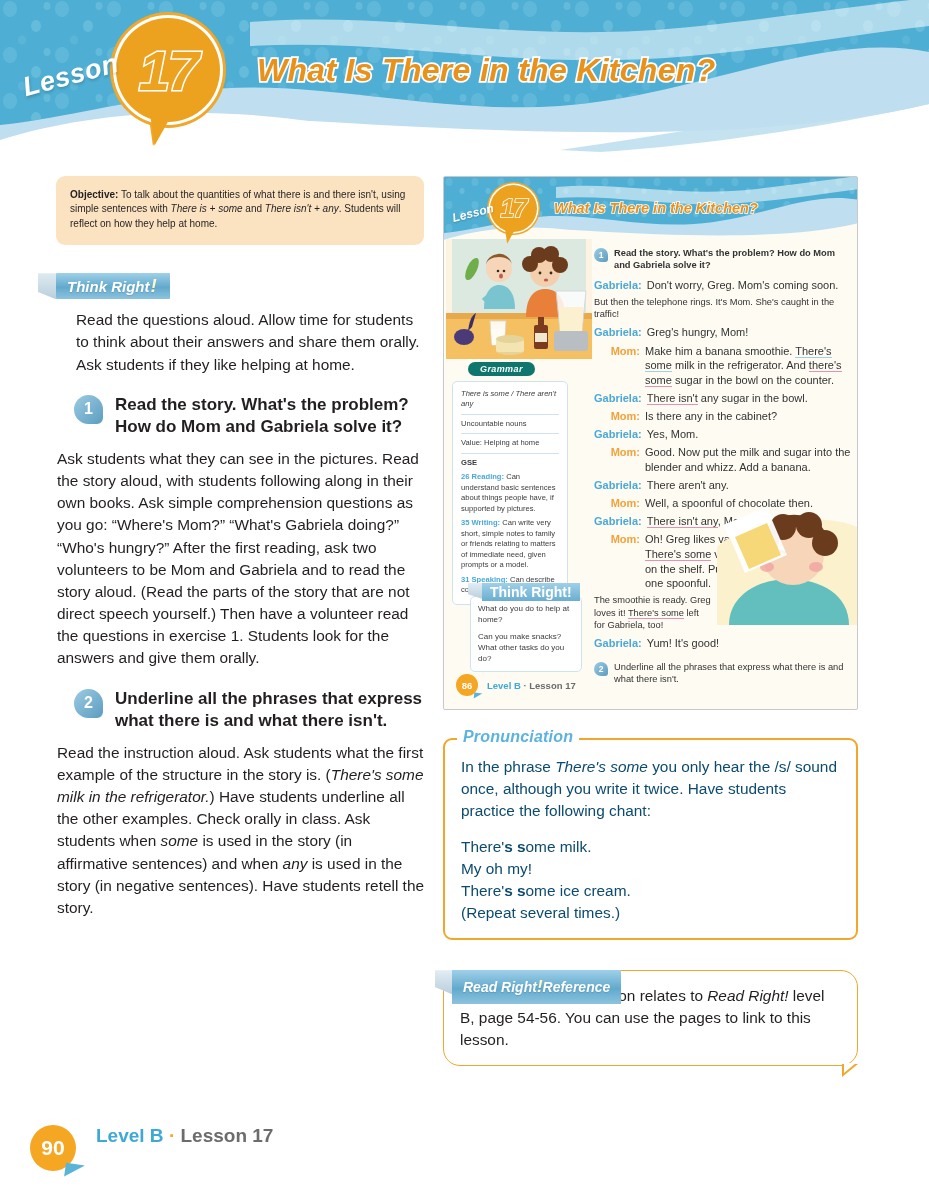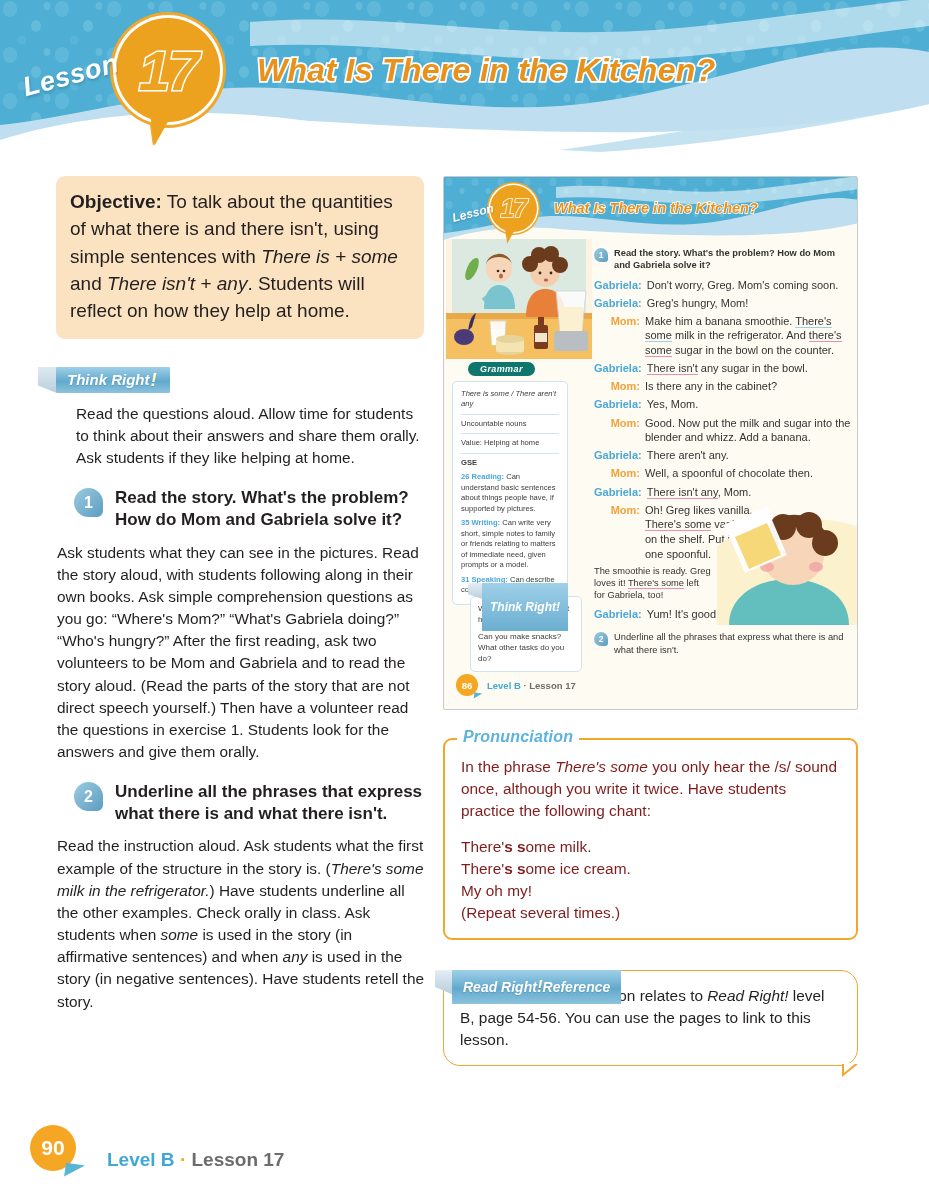--- a/index.html
+++ b/index.html
@@ -69,7 +69,7 @@
   
   .objective{
     background:#fbe3c2; border-radius:9px; padding:12px 14px 14px 14px;
-    font-size:19px; line-height:1.44; color:#231f20;
+    font-size:10px; line-height:1.44; color:#231f20;
   }
   .objective b{ font-weight:700; }
   .objective i{ font-style:italic; }

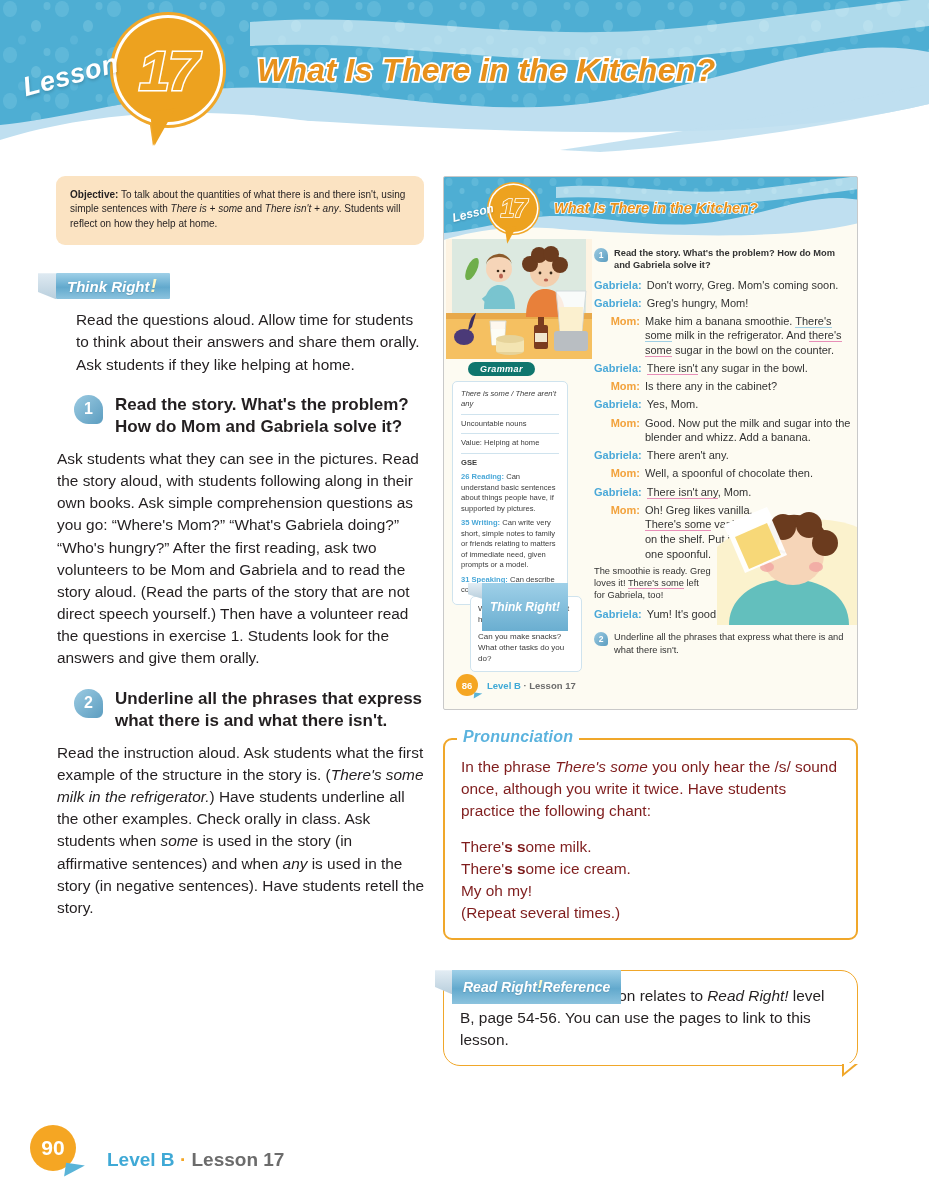--- a/index.html
+++ b/index.html
@@ -484,6 +484,7 @@
         <div class="t-said">Don't worry, Greg. Mom's coming soon.</div>
       </div>
 
+      <p class="t-narr">But then the telephone rings. It's Mom. She's caught in the traffic!</p>
 
       <div class="t-line">
         <div class="t-spk gab">Gabriela:</div>

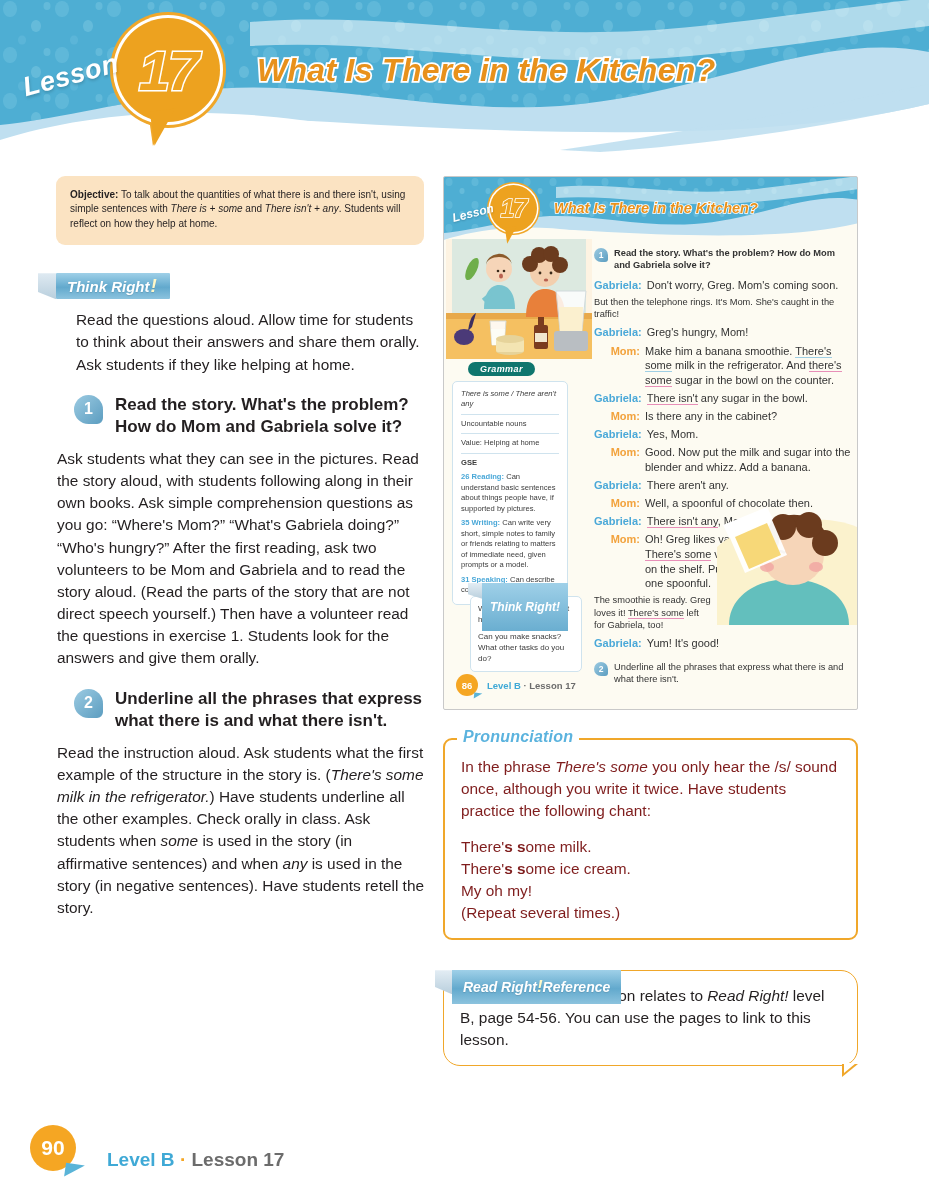--- a/index.html
+++ b/index.html
@@ -165,8 +165,8 @@
   .t-think-tab{
     position:absolute; left:38px; top:406px; z-index:4;
     background:linear-gradient(180deg,#9fd0e8,#6aaed0);
-    color:#fff; font-size:12px; font-weight:700; font-style:italic;
-    padding:17px 8px; white-space:nowrap;
+    color:#fff; font-size:14px; font-weight:700; 
+    padding:1px 8px; white-space:nowrap;
   }
   .t-think-flag{
     position:absolute; left:24px; top:406px; width:15px; height:16px; z-index:4;

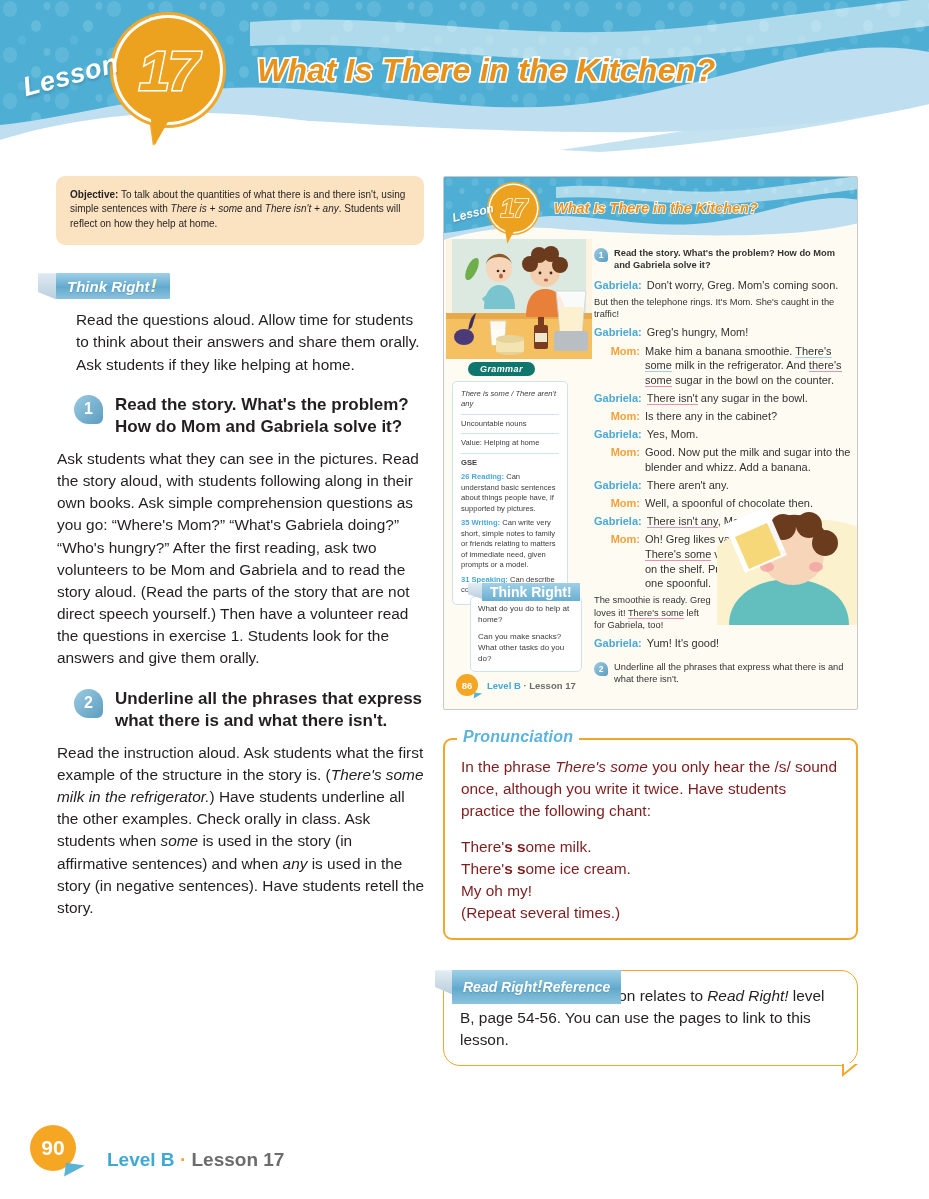--- a/index.html
+++ b/index.html
@@ -226,7 +226,7 @@
   }
   .pron-box{
     border:2px solid #f0a72a; border-radius:9px; padding:16px 16px 14px 16px;
-    font-size:15.4px; line-height:1.42; color:#7f1d1d; position:relative;
+    font-size:15.4px; line-height:1.42; color:#0c4a6e; position:relative;
   }
   .pron-box i{ font-style:italic; }
   .chant{ margin-top:14px; }

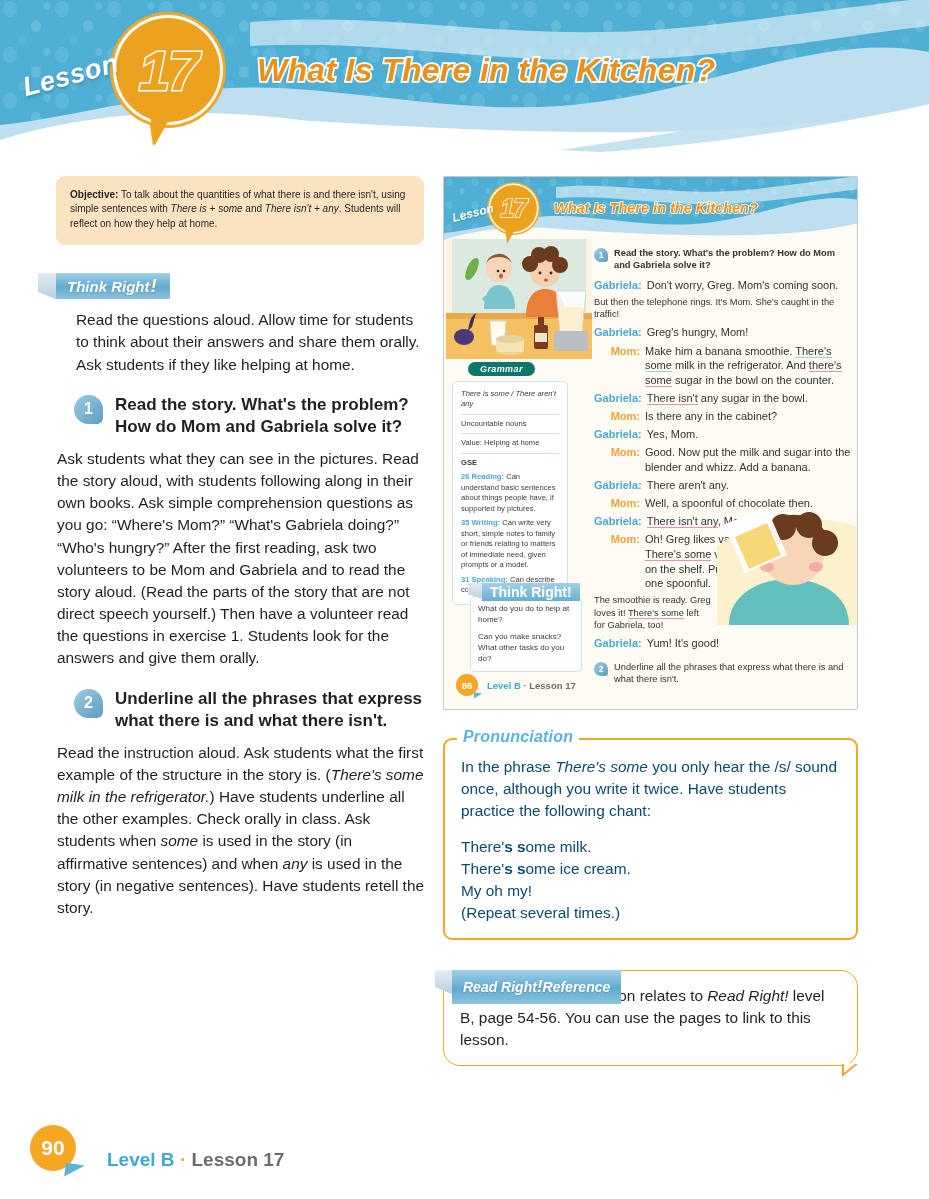--- a/index.html
+++ b/index.html
@@ -577,8 +577,8 @@
       <span>In the phrase </span><i>There's some</i><span> you only hear the /s/ sound once, although you write it twice. Have students practice the following chant:</span>
       <div class="chant">
         <div><span>There'</span><b>s s</b><span>ome milk.</span></div>
+        <div><span>My oh my!</span></div>
         <div><span>There'</span><b>s s</b><span>ome ice cream.</span></div>
-        <div><span>My oh my!</span></div>
         <div><span>(Repeat several times.)</span></div>
       </div>
     </div>

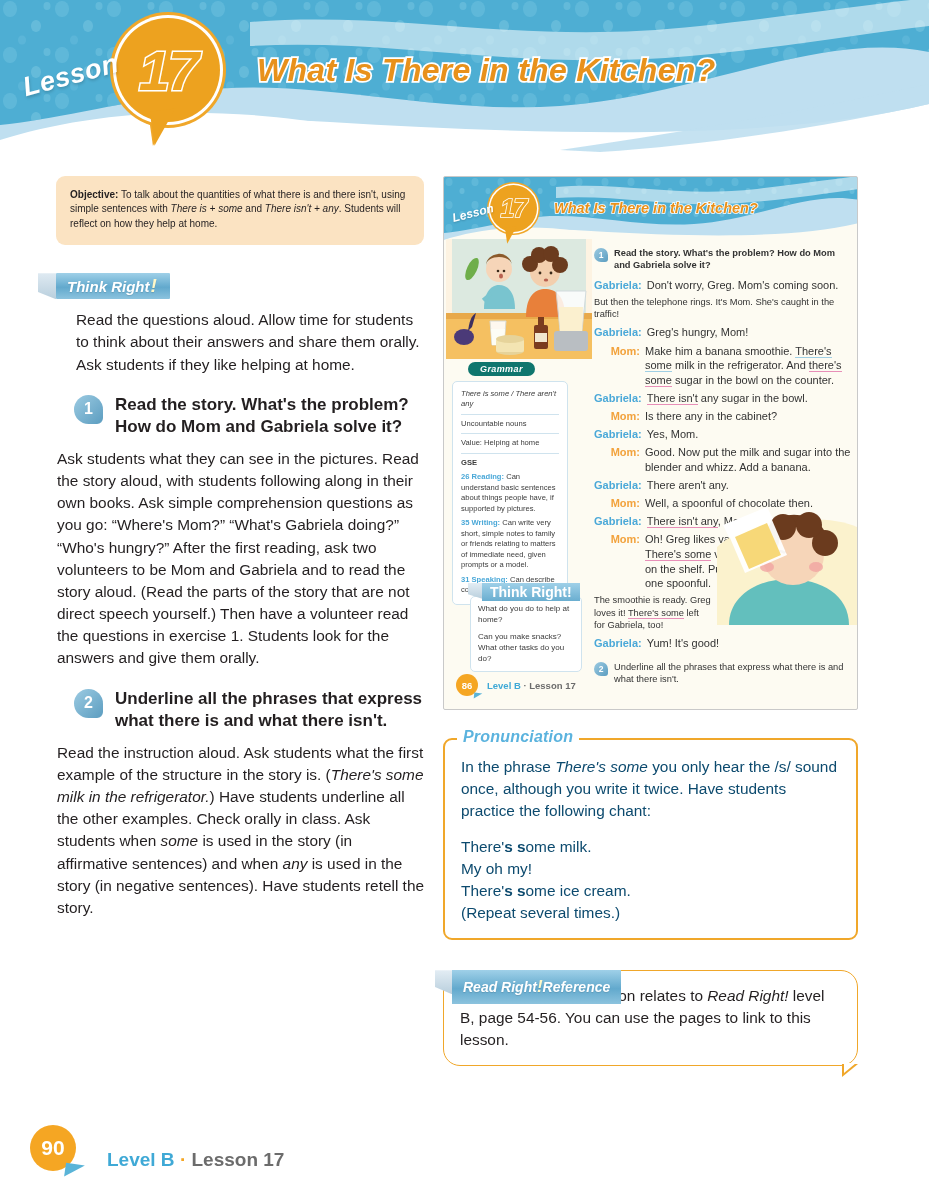--- a/index.html
+++ b/index.html
@@ -264,7 +264,7 @@
   }
 
   
-  .footer{ position:absolute; left:30px; bottom:28px; display:flex; align-items:flex-end; gap:31px; }
+  .footer{ position:absolute; left:30px; bottom:28px; display:flex; align-items:flex-start; gap:20px; }
   .foot-circ{
     width:46px;height:46px;border-radius:50%;background:#f5a623;color:#fff;
     font-size:21px;font-weight:700;display:flex;align-items:center;justify-content:center;

